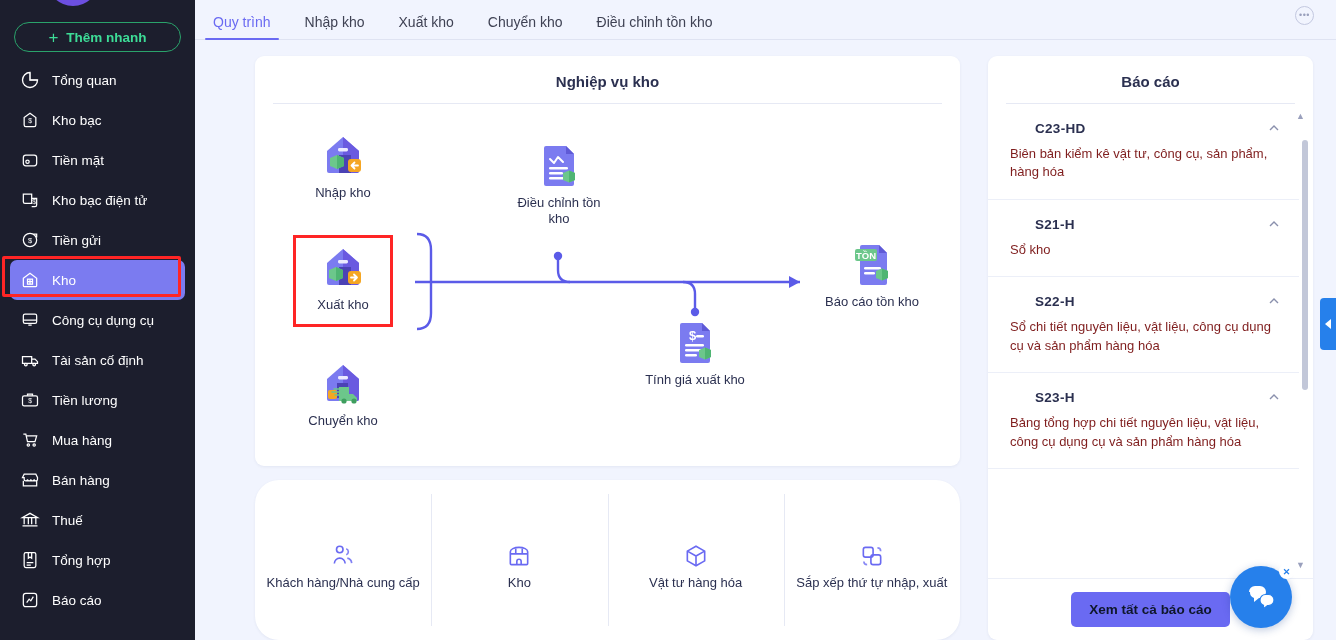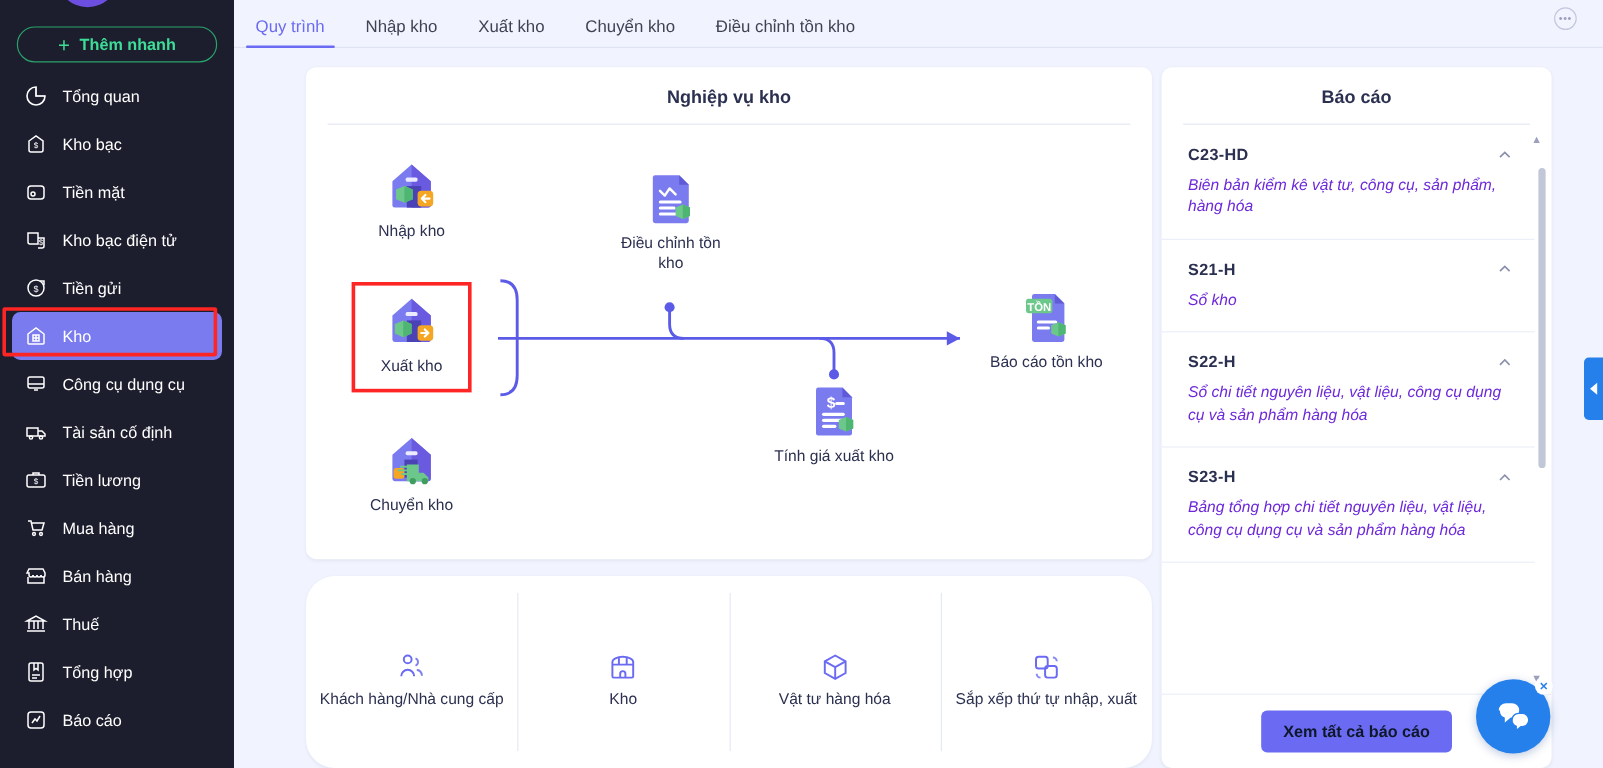--- a/index.html
+++ b/index.html
@@ -119,7 +119,7 @@
     left: 0; top: 41px; right: 0; bottom: 0;
     padding: 15px 18px 0 60px;
     display: flex;
-    gap: 8px;
+    gap: 28px;
   }
 
   

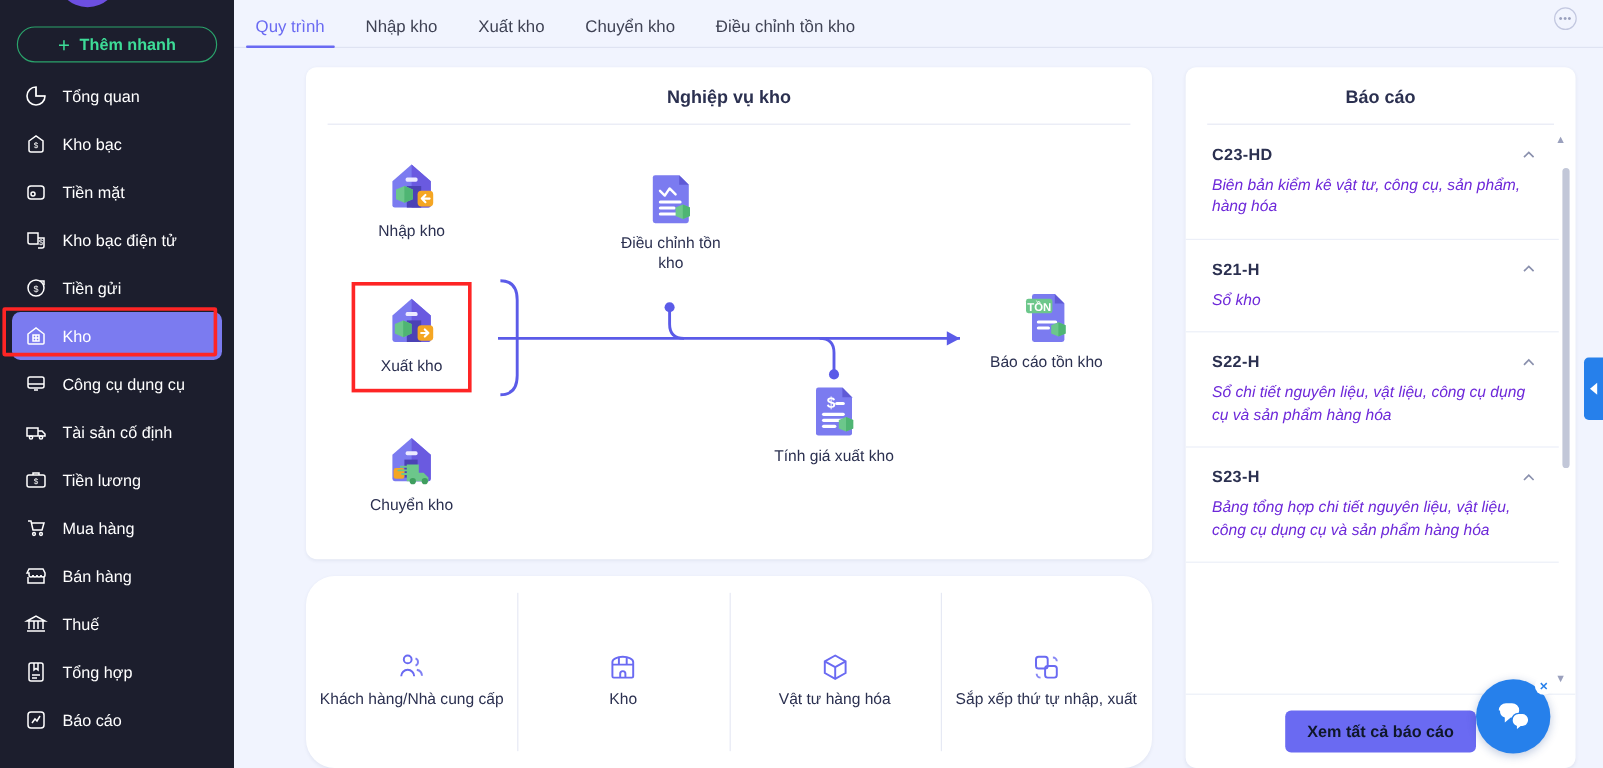--- a/index.html
+++ b/index.html
@@ -229,8 +229,8 @@
   }
   .report-head {
     display: flex;
-    align-items: center;
     justify-content: space-between;
+    margin-left: 25px;
   }
   .report-code {
     font-size: 13.5px;

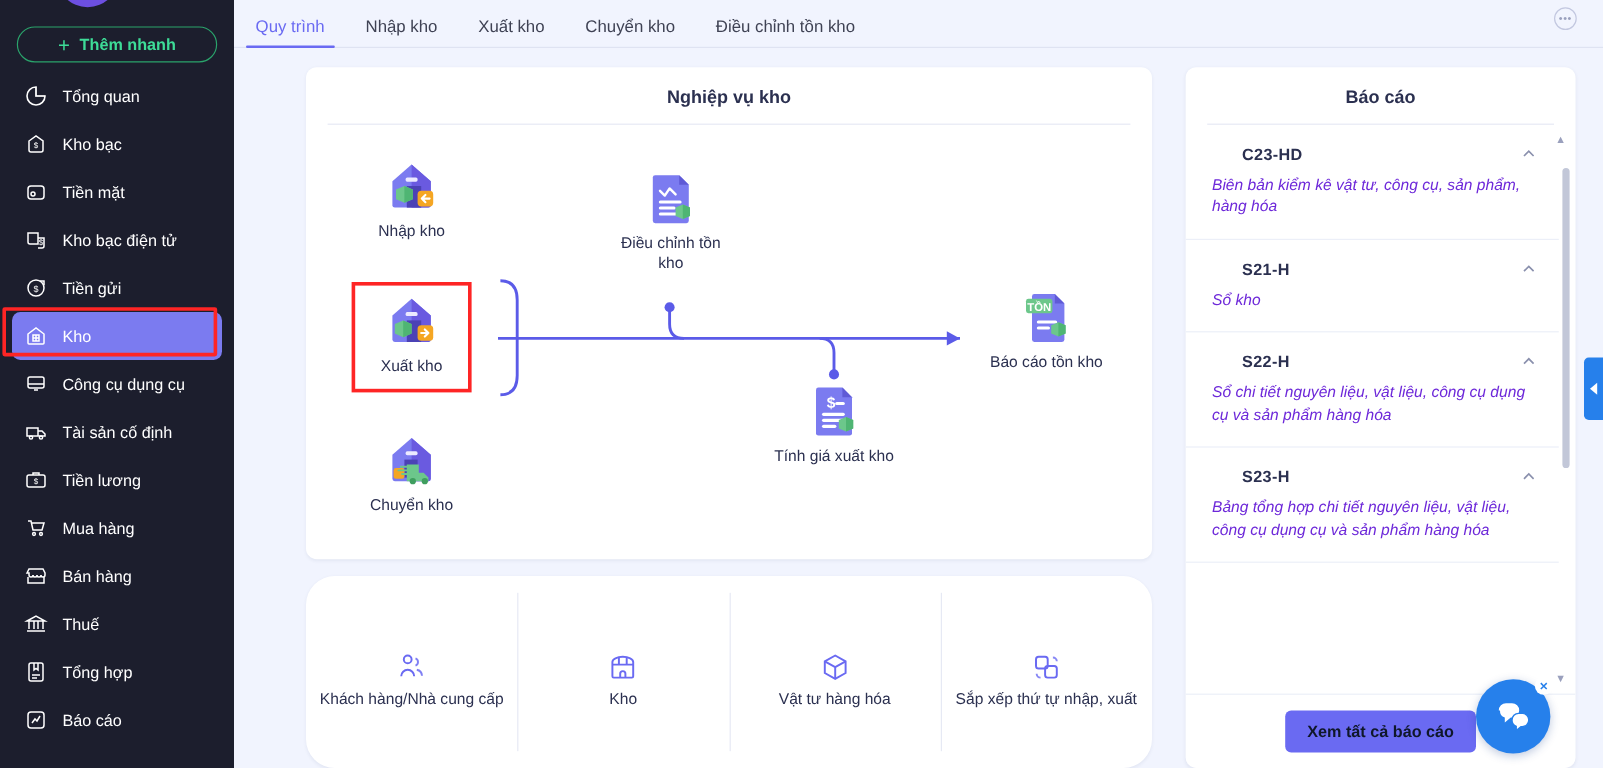--- a/index.html
+++ b/index.html
@@ -243,9 +243,8 @@
   .report-desc {
     margin-top: 9px;
     font-size: 13px;
-    color: #6d28d9;
+    color: #7f1d1d;
     line-height: 1.42;
-    font-style: italic;
   }
   #report-track {
     position: absolute;

